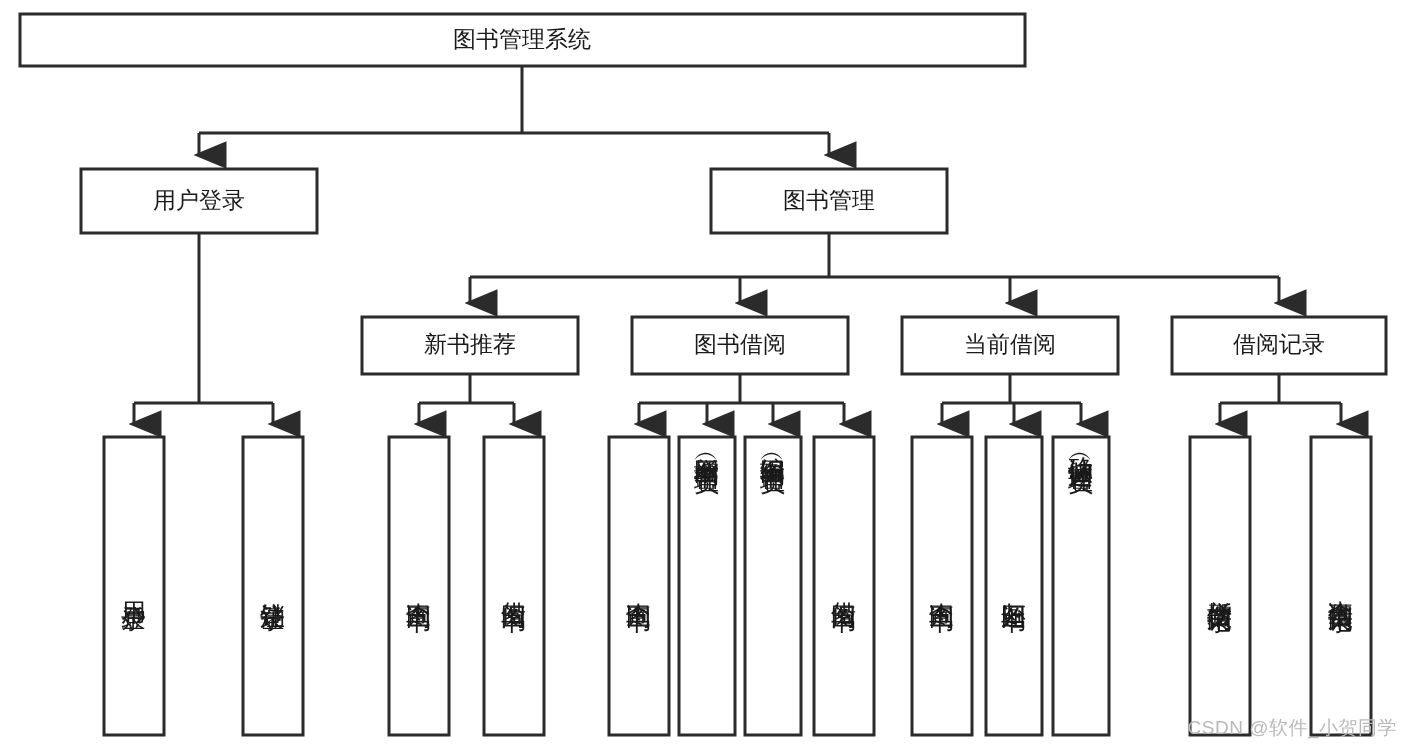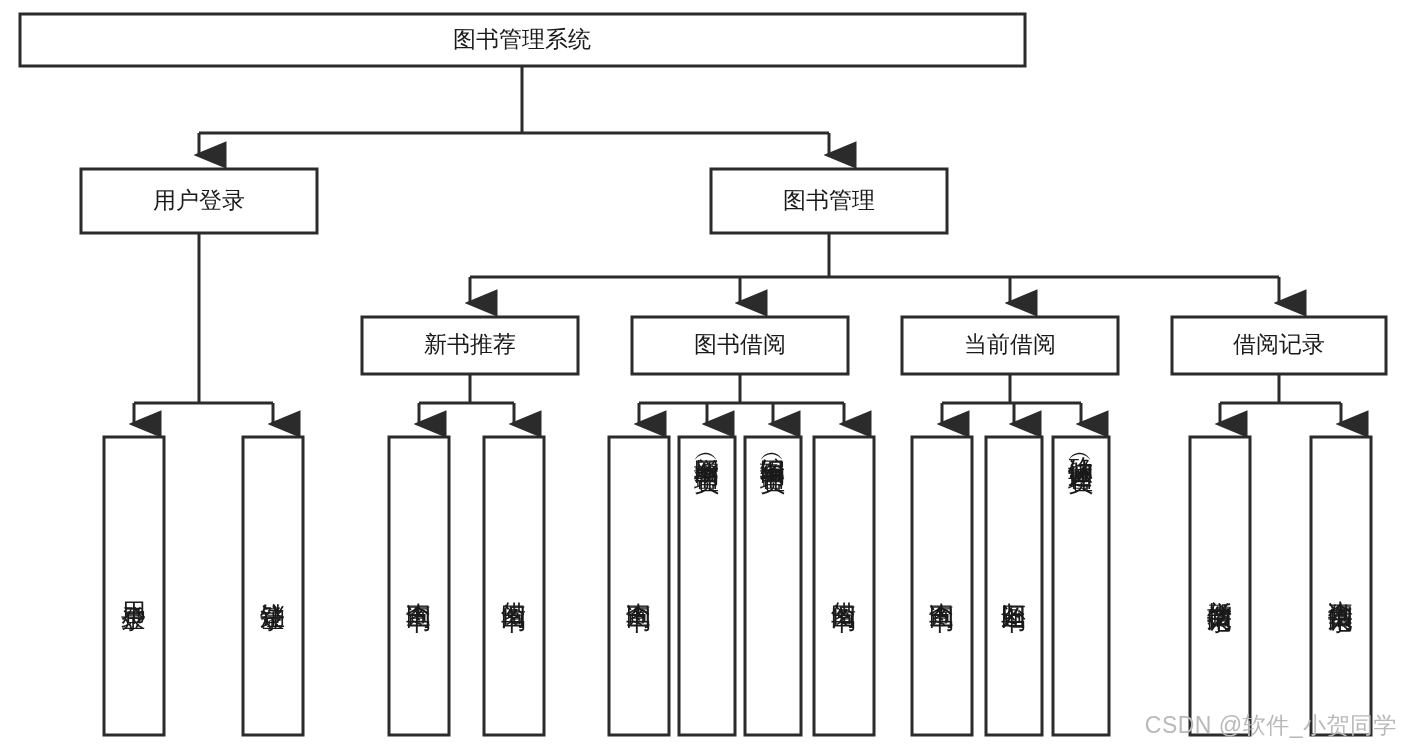--- a/index.html
+++ b/index.html
@@ -71,7 +71,7 @@
     right: 8px;
     bottom: 6px;
     font-family: "Liberation Sans", "DejaVu Sans", sans-serif;
-    font-size: 23px;
+    font-size: 19px;
     color: #b9b9b9;
     letter-spacing: 0.5px;
     white-space: nowrap;

